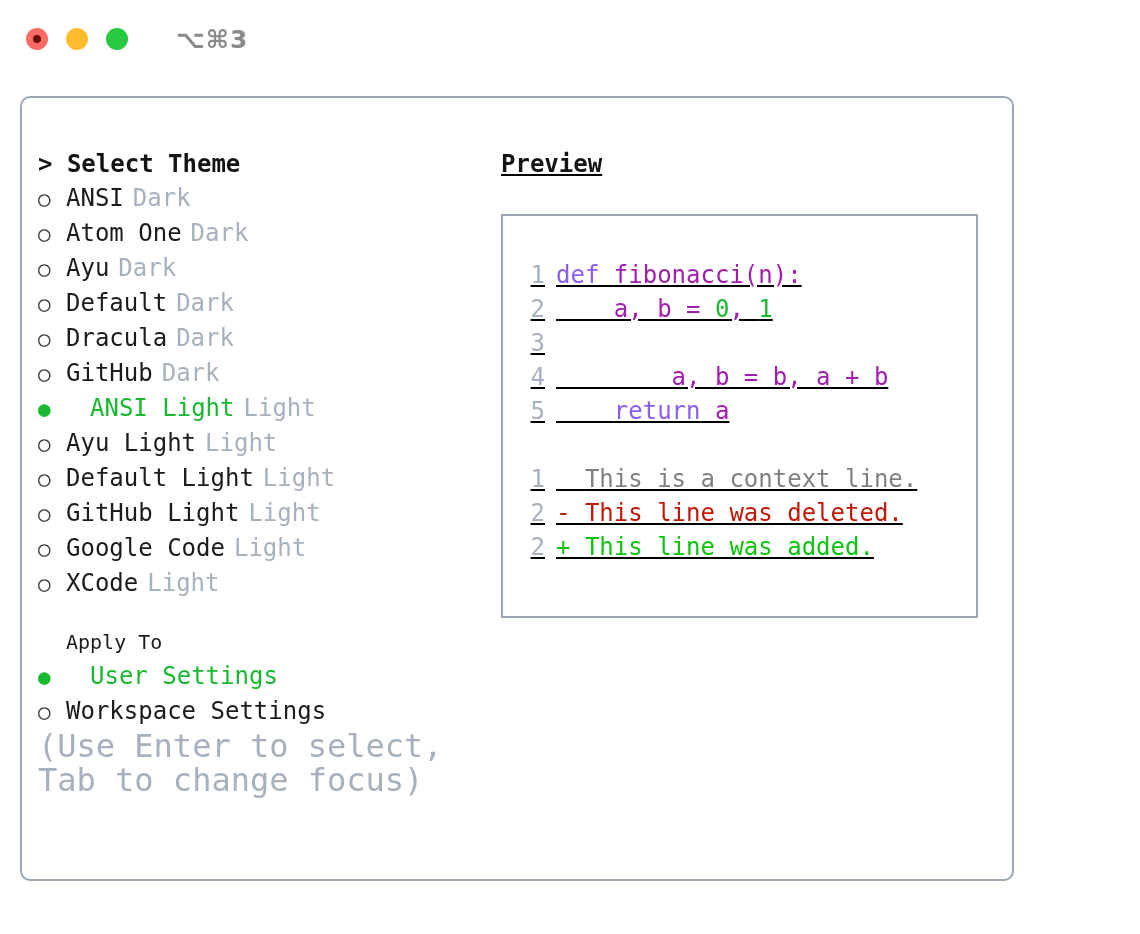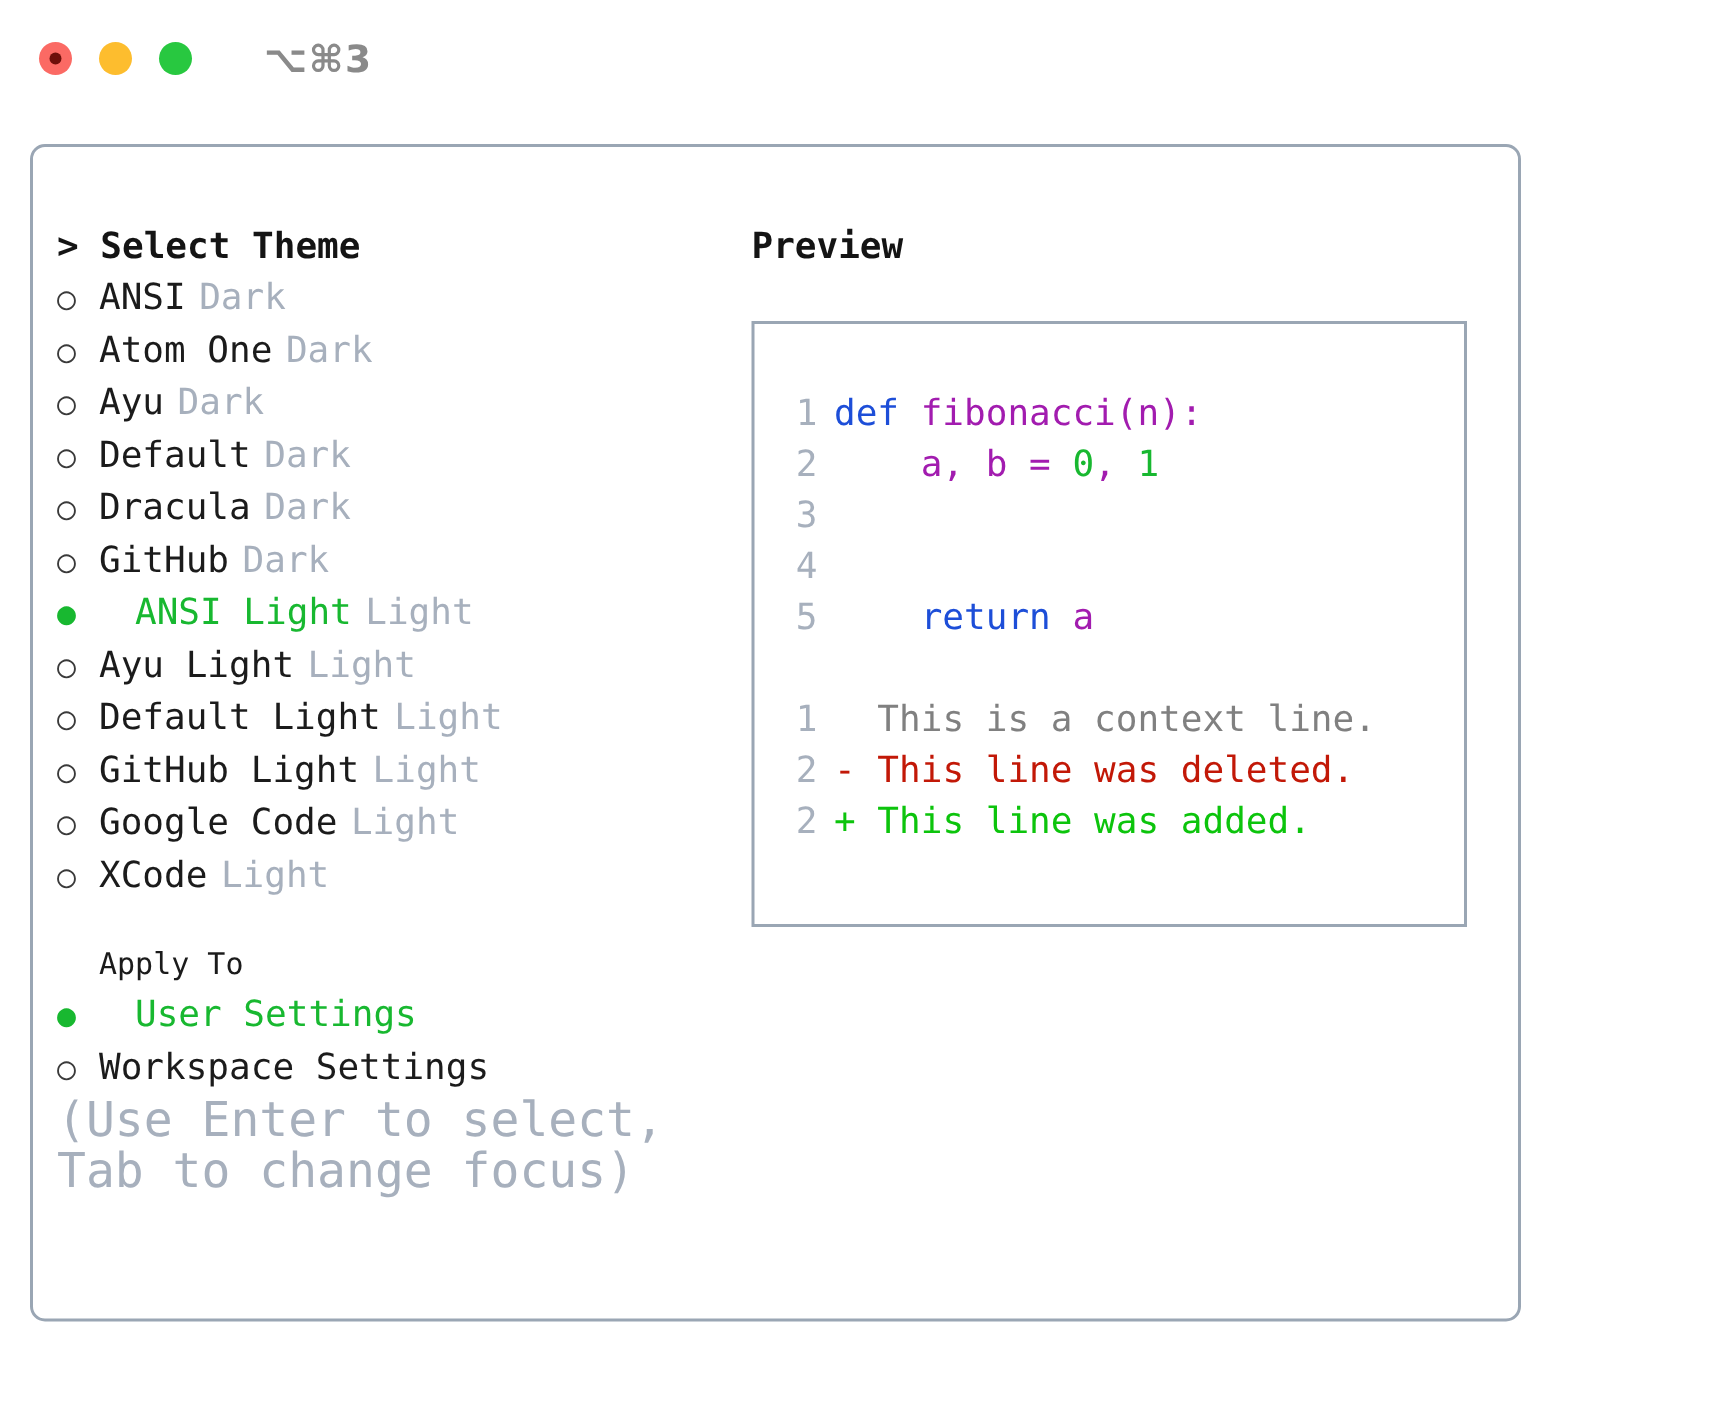--- a/index.html
+++ b/index.html
@@ -99,6 +99,7 @@
     flex: 1;
     padding: 49px 0 0 9px;
     box-sizing: border-box;
+    text-decoration: underline;
   }
 
   

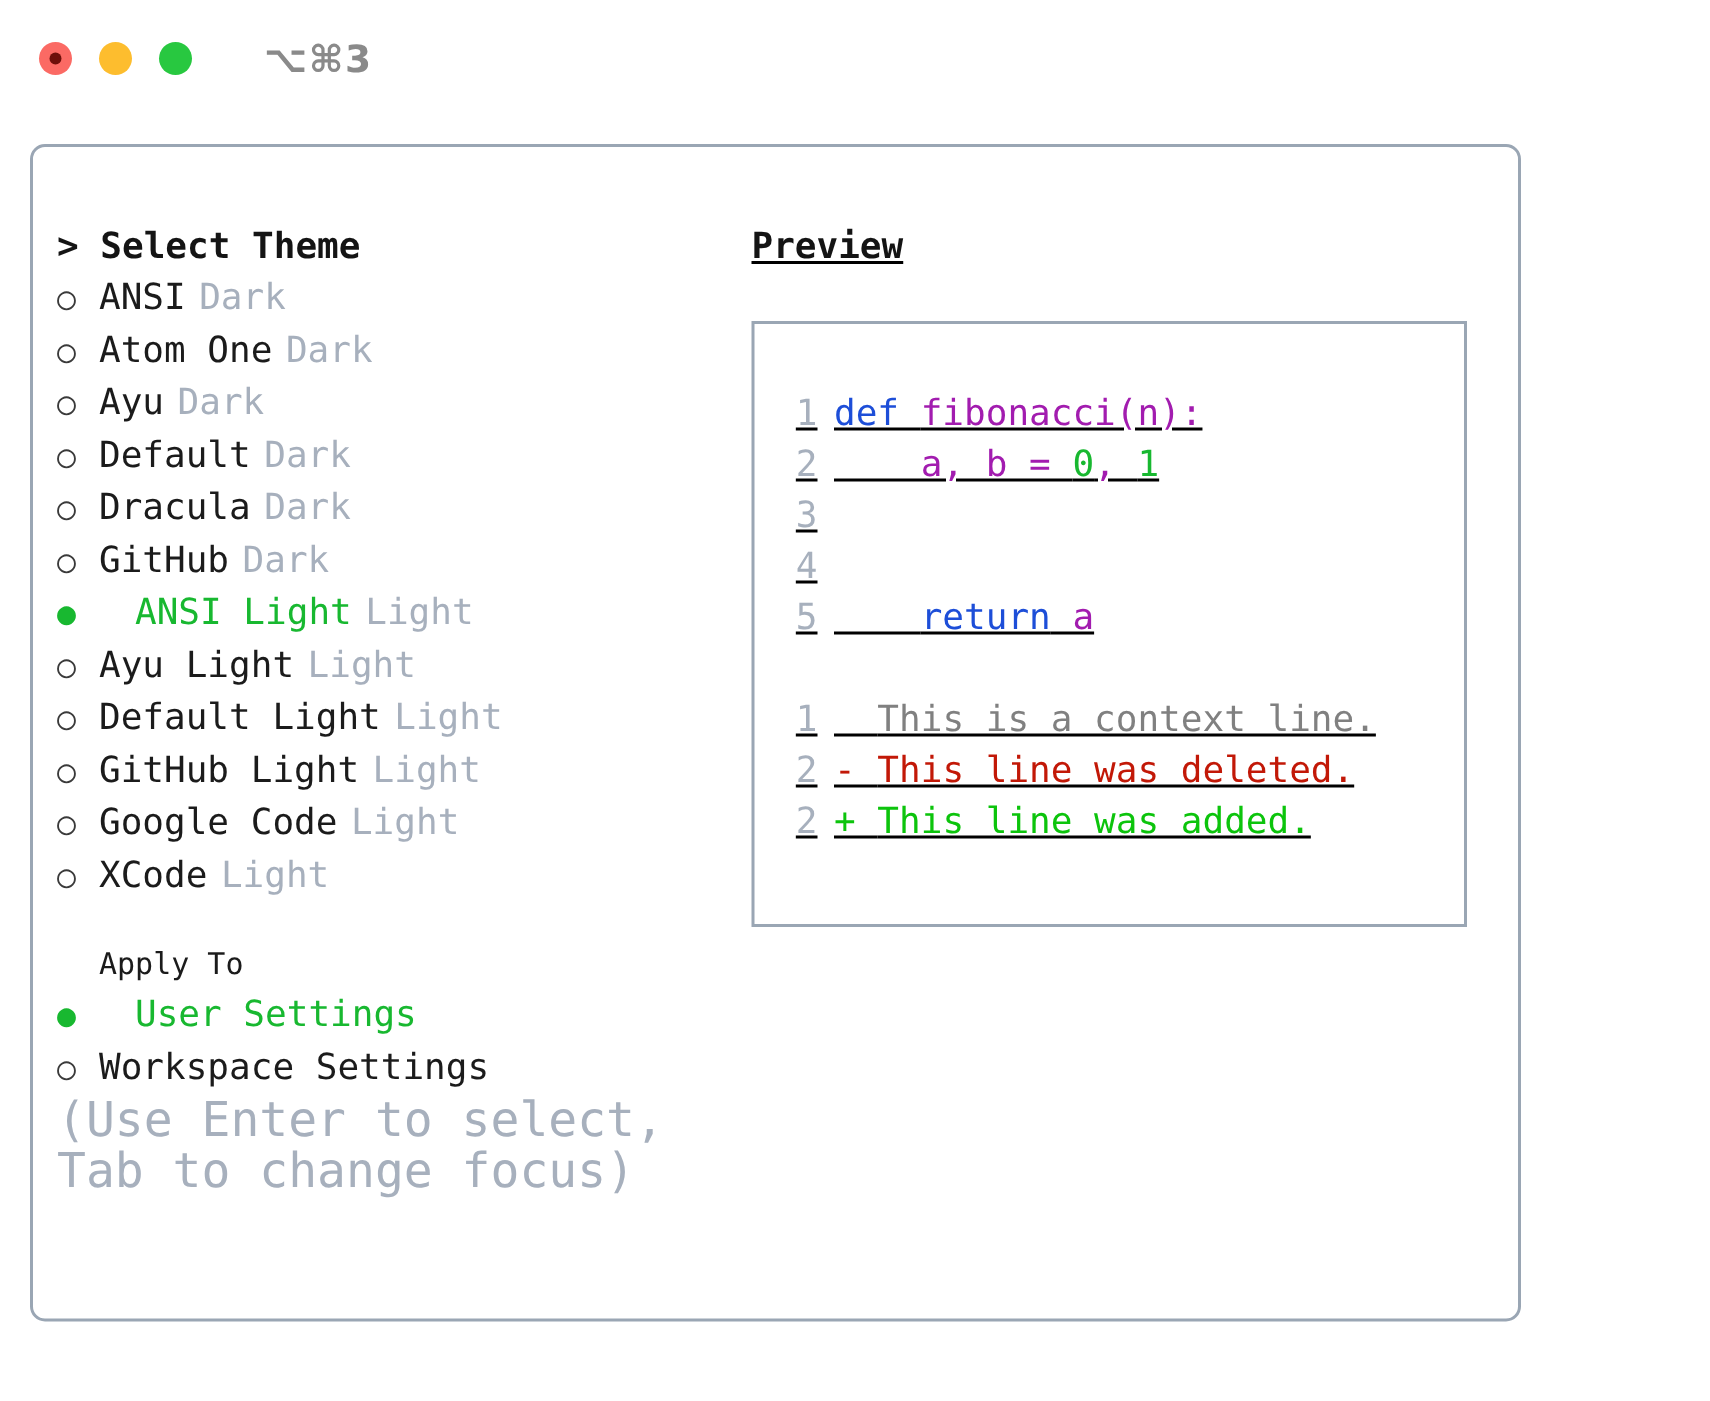--- a/index.html
+++ b/index.html
@@ -177,7 +177,7 @@
     padding-right: 11px;
   }
   .code-blank { height: 34px; }
-  .tok-kw   { color: #1d4ed8; }
+  .tok-kw   { color: #8b5cf6; }
   .tok-fn   { color: #17c3d6; }
   .tok-num  { color: #18b830; }
   .tok-txt  { color: #a21caf; }

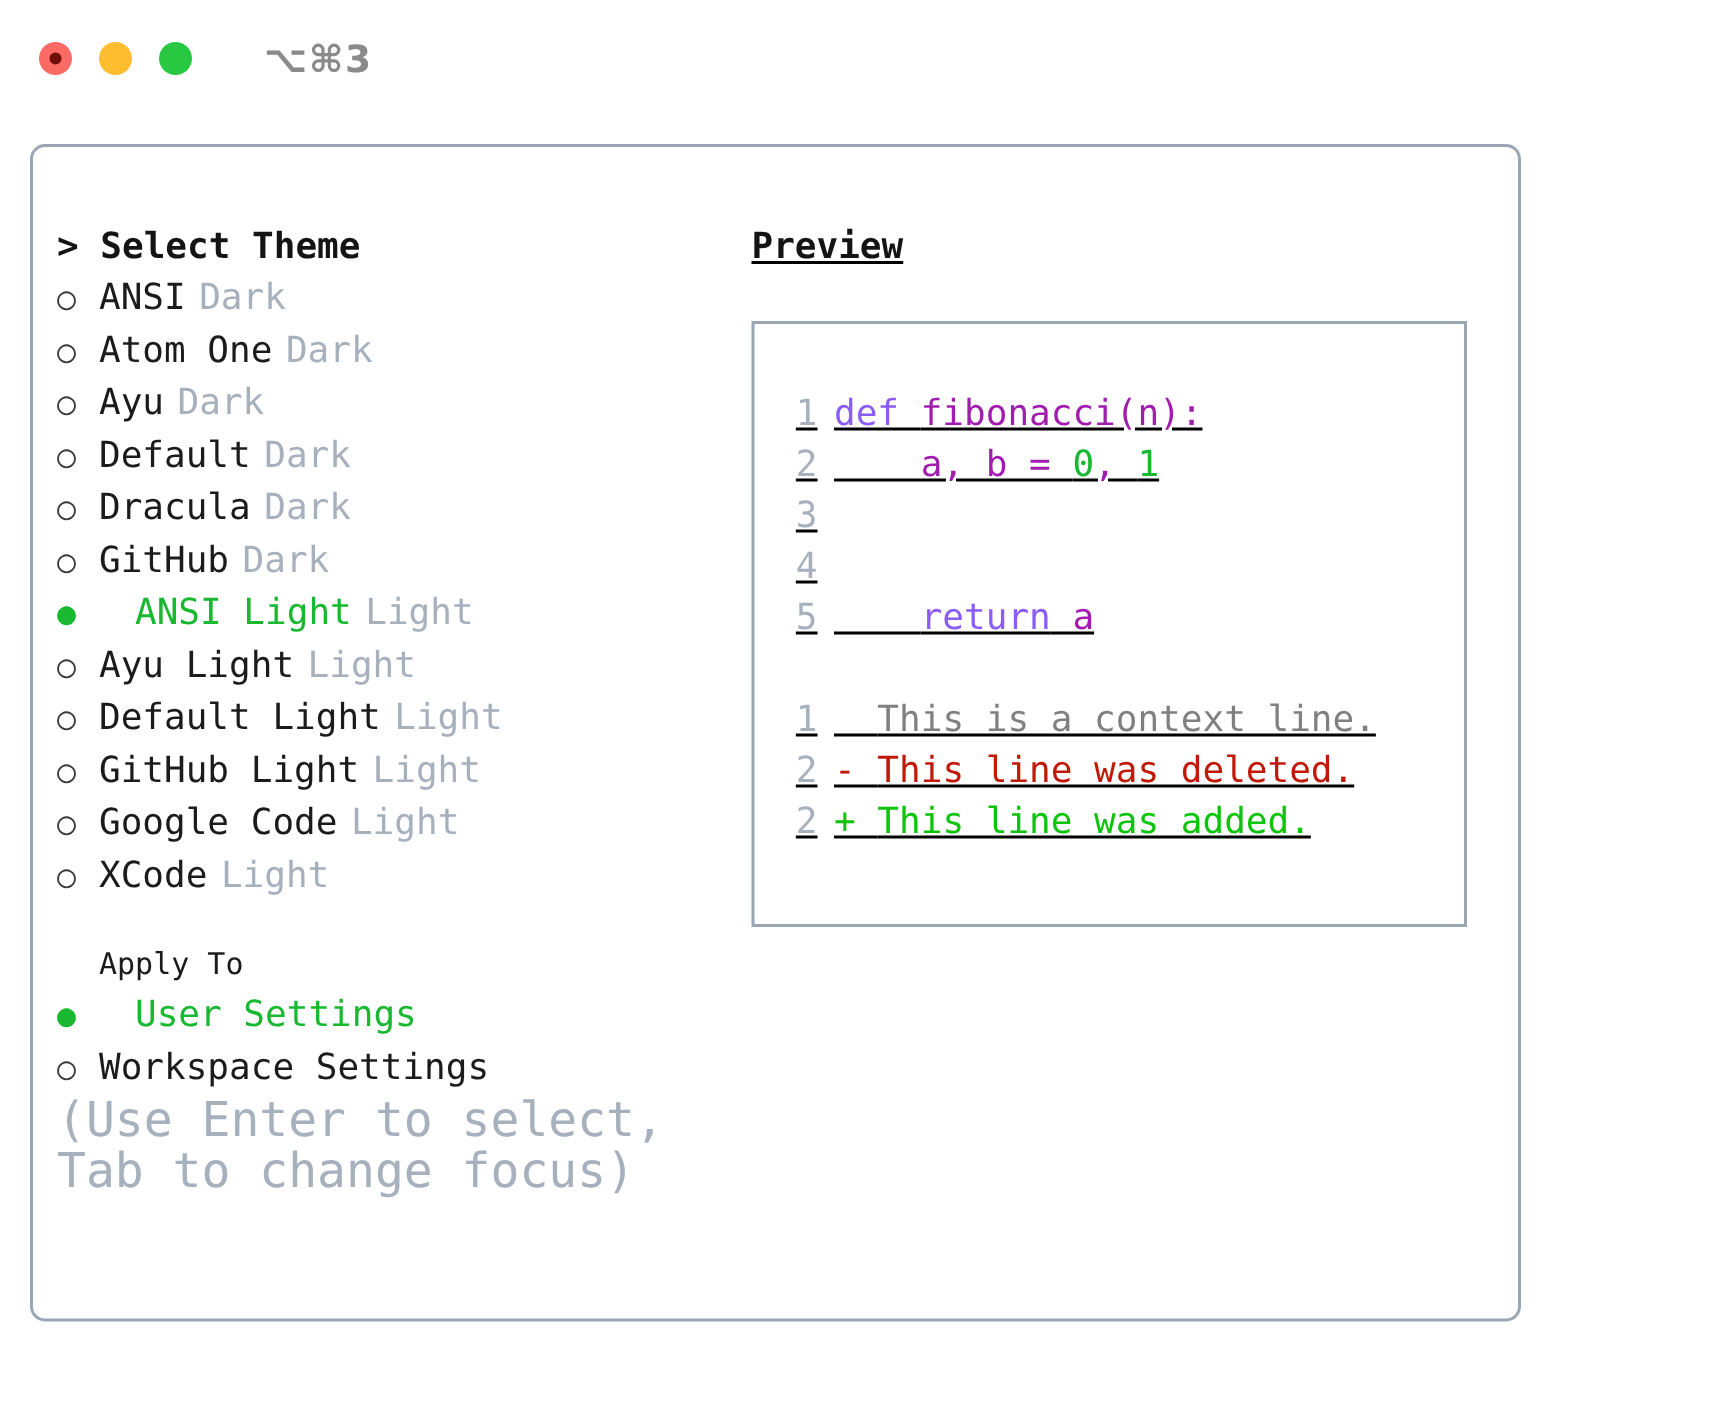--- a/index.html
+++ b/index.html
@@ -241,7 +241,7 @@
               <div class="code-line"><span class="lineno">1</span><span><span class="tok-kw">def </span><span class="tok-txt">fibonacci(n):</span></span></div>
               <div class="code-line"><span class="lineno">2</span><span><span class="tok-txt">    a, b = </span><span class="tok-num">0</span><span class="tok-txt">, </span><span class="tok-num">1</span></span></div>
               <div class="code-line"><span class="lineno">3</span></div>
-              <div class="code-line"><span class="lineno">4</span></div>
+              <div class="code-line"><span class="lineno">4</span><span><span class="tok-txt">        a, b = b, a + b</span></span></div>
               <div class="code-line"><span class="lineno">5</span><span><span class="tok-txt">    </span><span class="tok-kw">return</span><span class="tok-txt"> a</span></span></div>
             </div>
           <div class="code-blank"></div>

